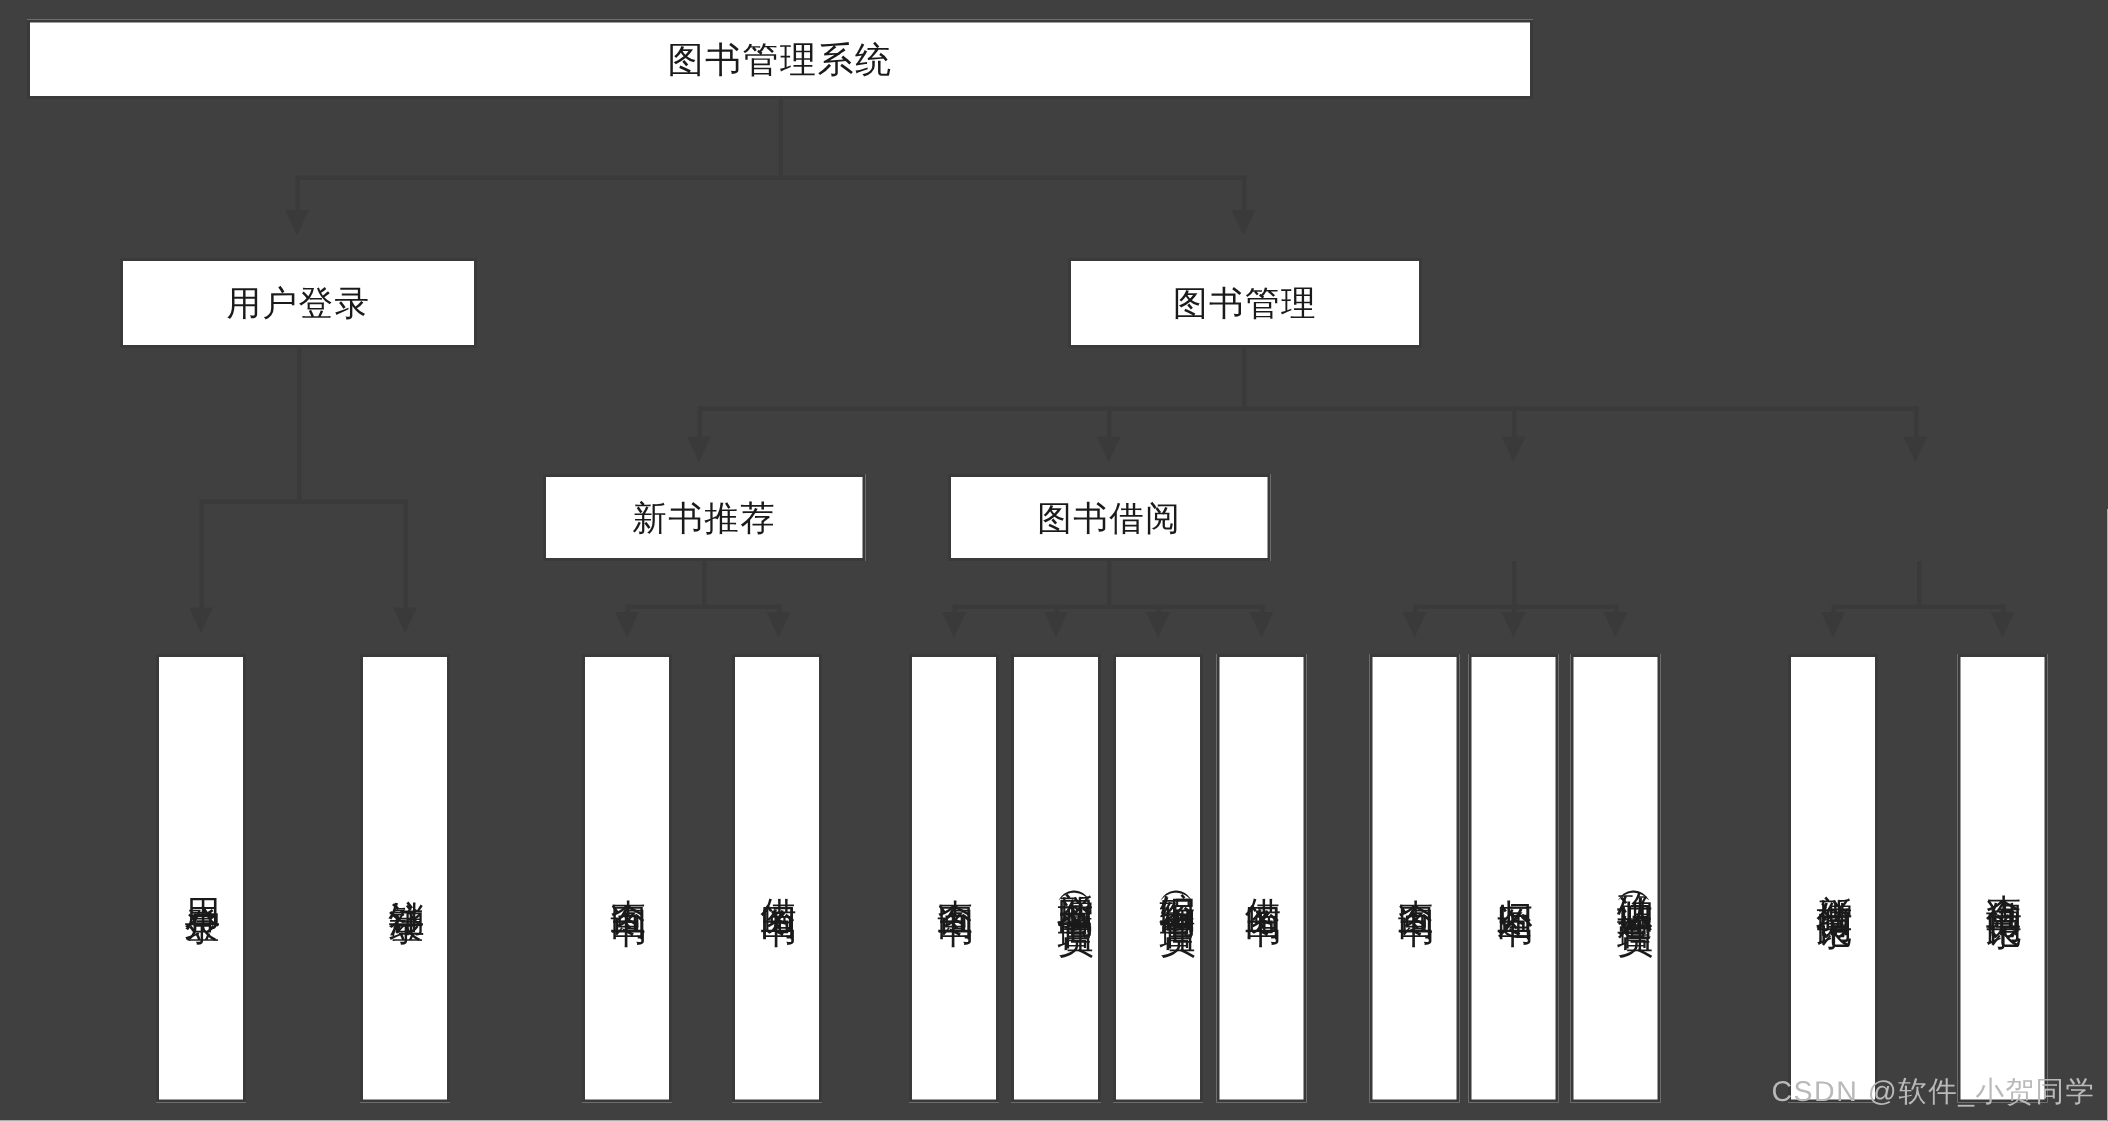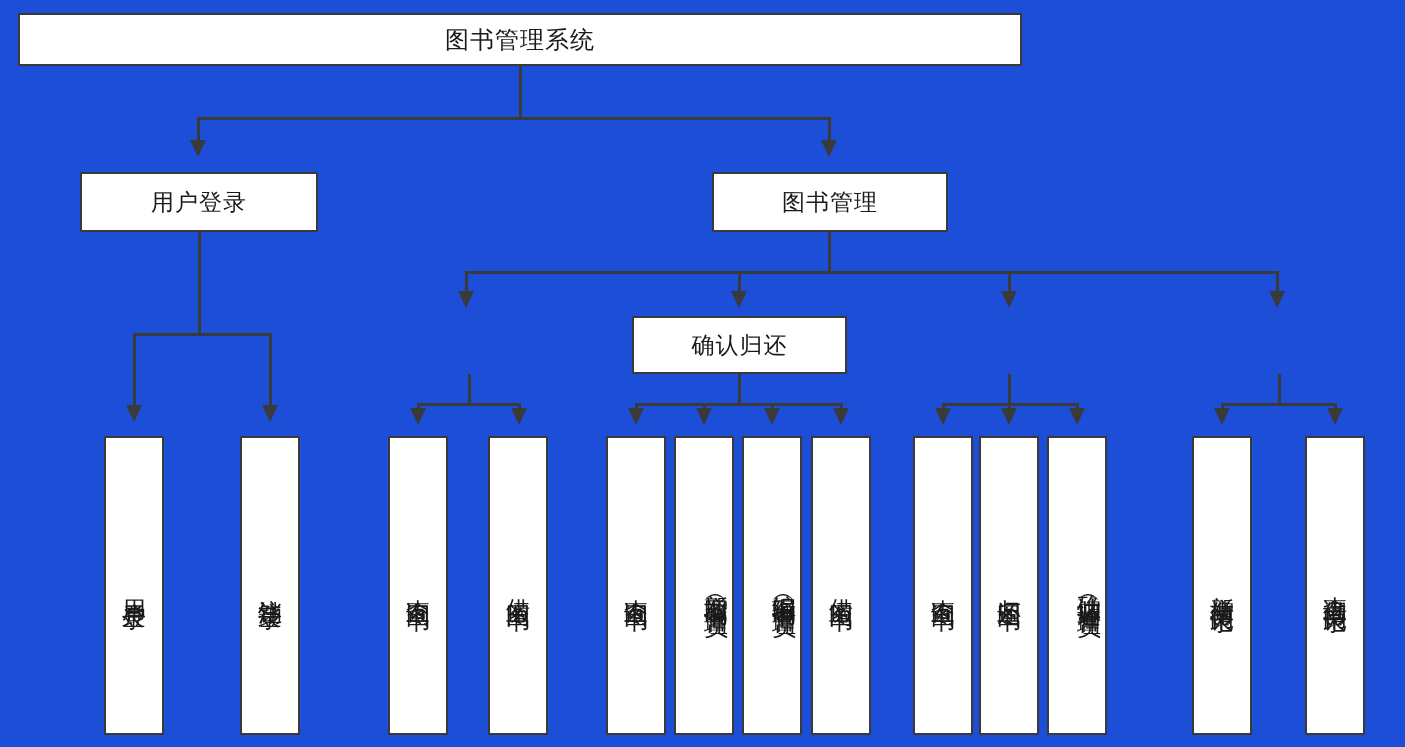--- a/index.html
+++ b/index.html
@@ -11,7 +11,7 @@
     position:relative;
     width:1405px;
     height:747px;
-    background:#1d4ed8;
+    background:#404040;
     overflow:hidden;
   }
   

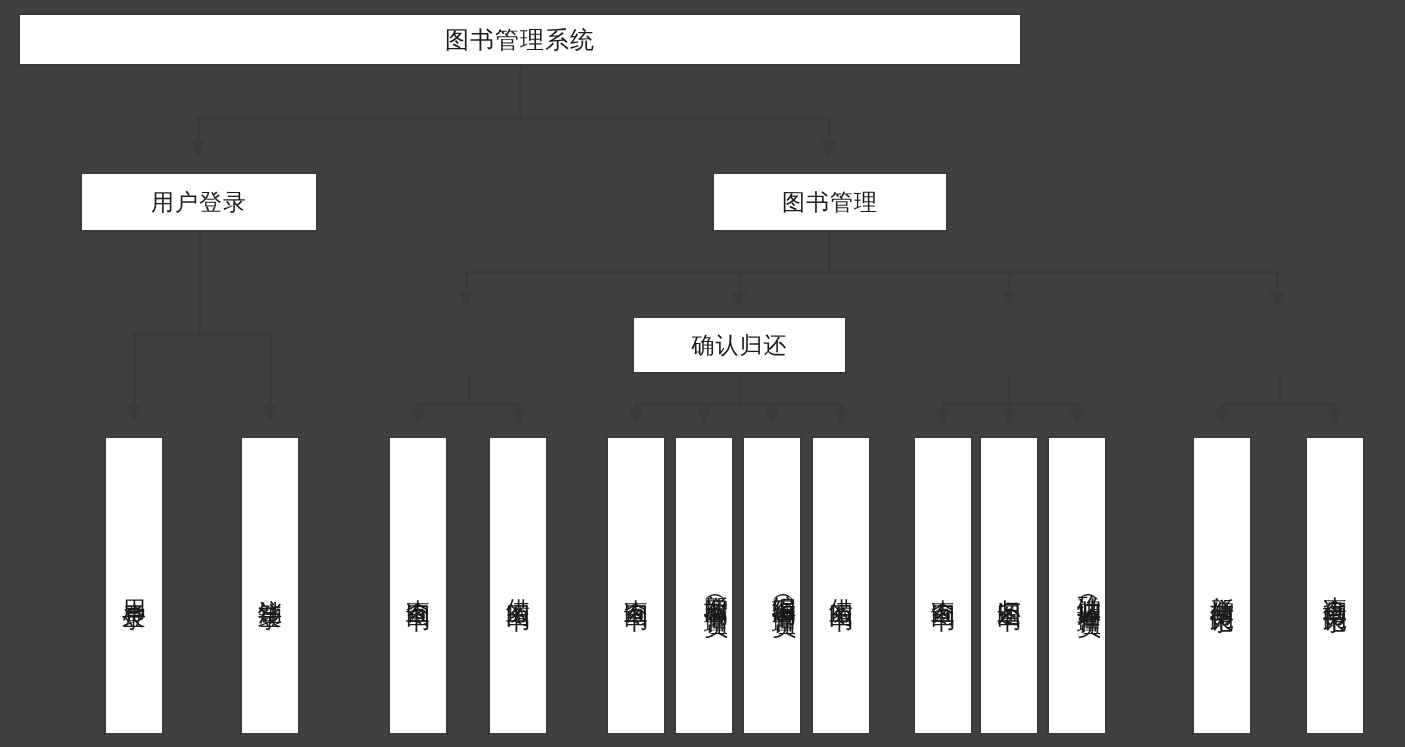--- a/index.html
+++ b/index.html
@@ -115,6 +115,7 @@
   <div class="ln v" style="left:1276px;top:271px;width:3px;height:24px;"></div>
   <div class="arrow" style="left:1269px;top:291px;"></div>
 
+  <div class="node h" style="left:362px;top:316px;width:215px;height:58px;">新书推荐</div>
 
   <div class="node h" style="left:632px;top:316px;width:215px;height:58px;">确认归还</div>
 

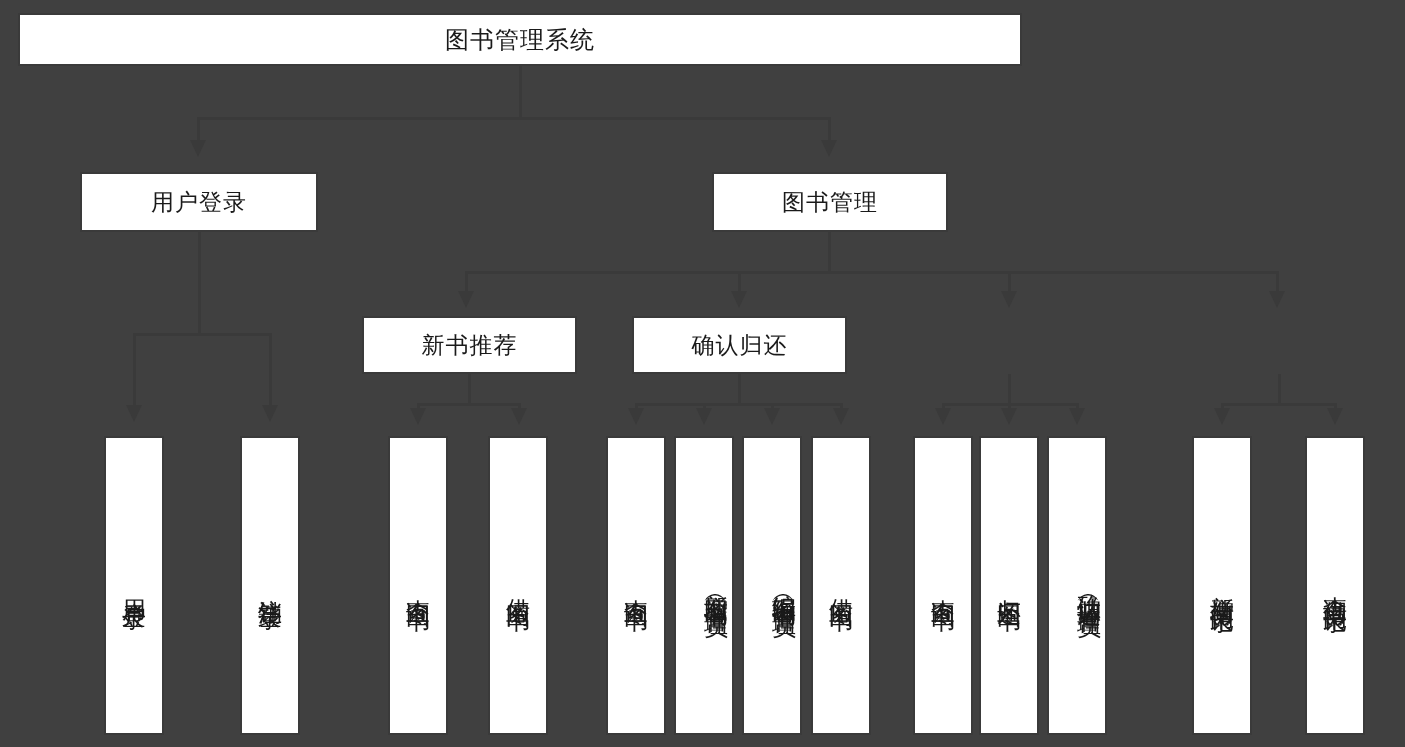--- a/index.html
+++ b/index.html
@@ -117,7 +117,7 @@
 
   <div class="node h" style="left:362px;top:316px;width:215px;height:58px;">新书推荐</div>
 
-  <div class="node h" style="left:632px;top:316px;width:215px;height:58px;">确认归还</div>
+  <div class="node h" style="left:632px;top:316px;width:215px;height:58px;">图书借阅</div>
 
 
 

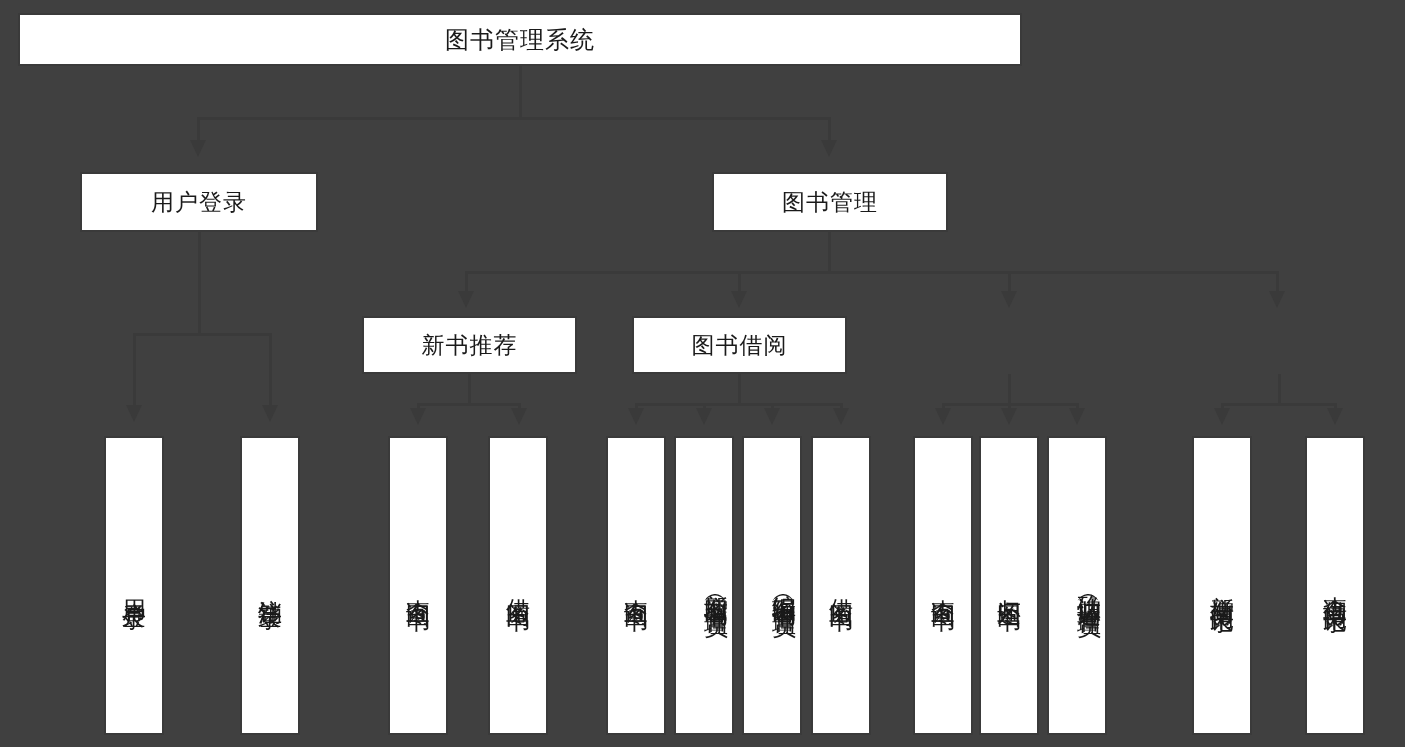--- a/index.html
+++ b/index.html
@@ -173,6 +173,7 @@
   <div class="node v centered" style="left:1192px;top:436px;width:60px;height:299px;">新增借阅记录</div>
   <div class="node v centered" style="left:1305px;top:436px;width:60px;height:299px;">查询借阅记录</div>
 
+  <div id="watermark">CSDN @软件_小贺同学</div>
 
 </div>
 

